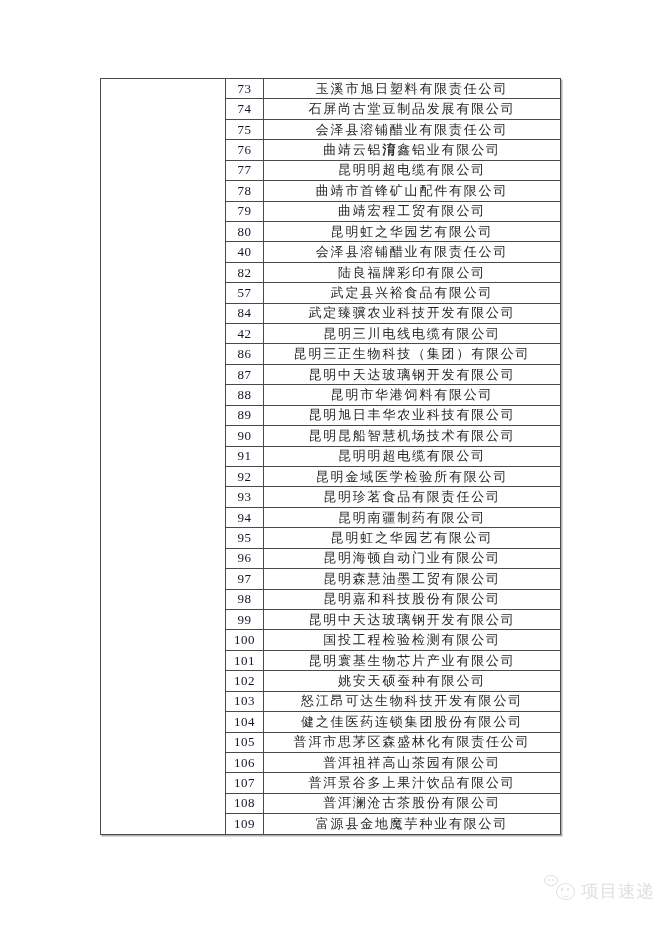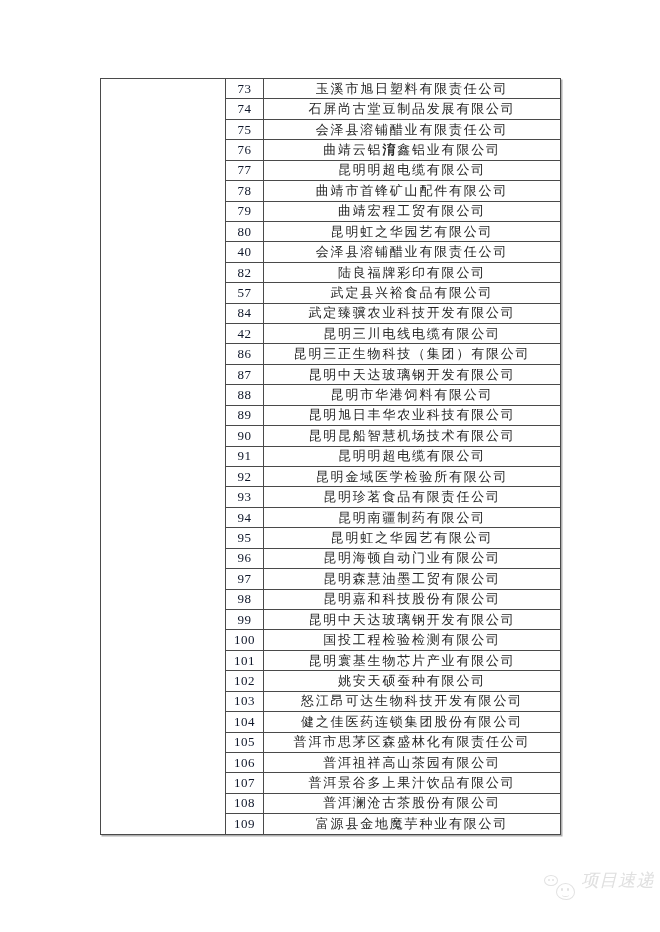--- a/index.html
+++ b/index.html
@@ -59,9 +59,8 @@
     top: 872px;
     right: 5px;
     display: flex;
-    align-items: flex-start;
+    align-items: flex-end;
     gap: 6px;
-    font-style: italic;
   }
   .wm-icon {
     position: relative;

